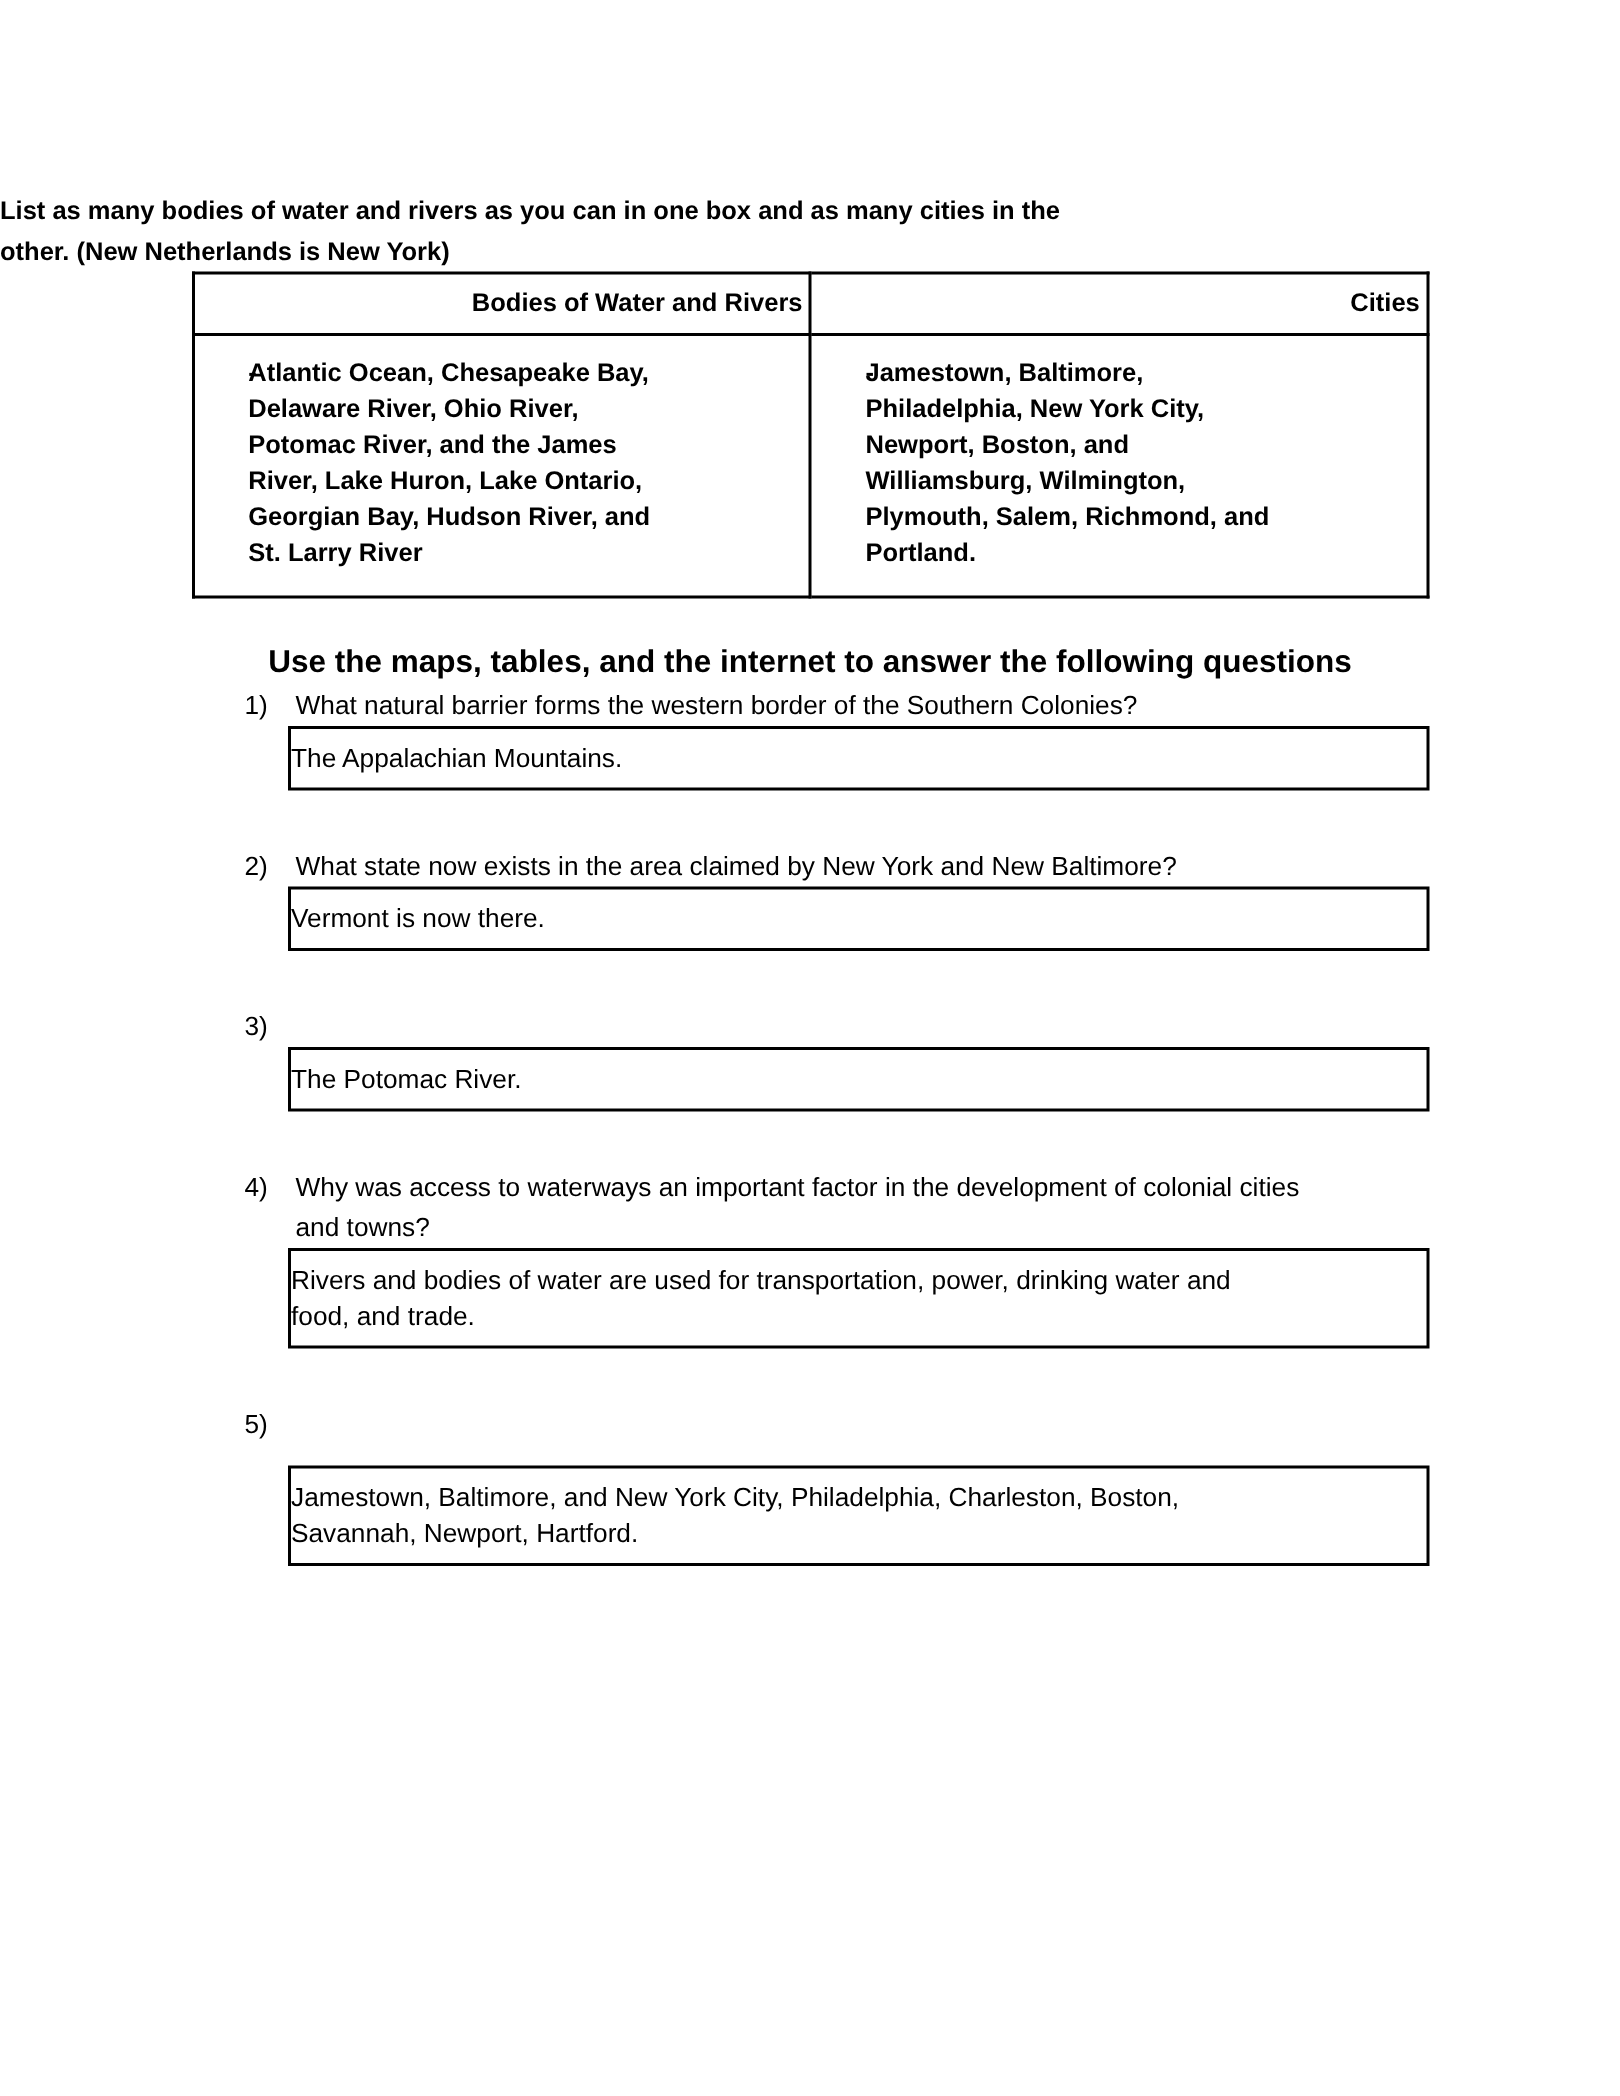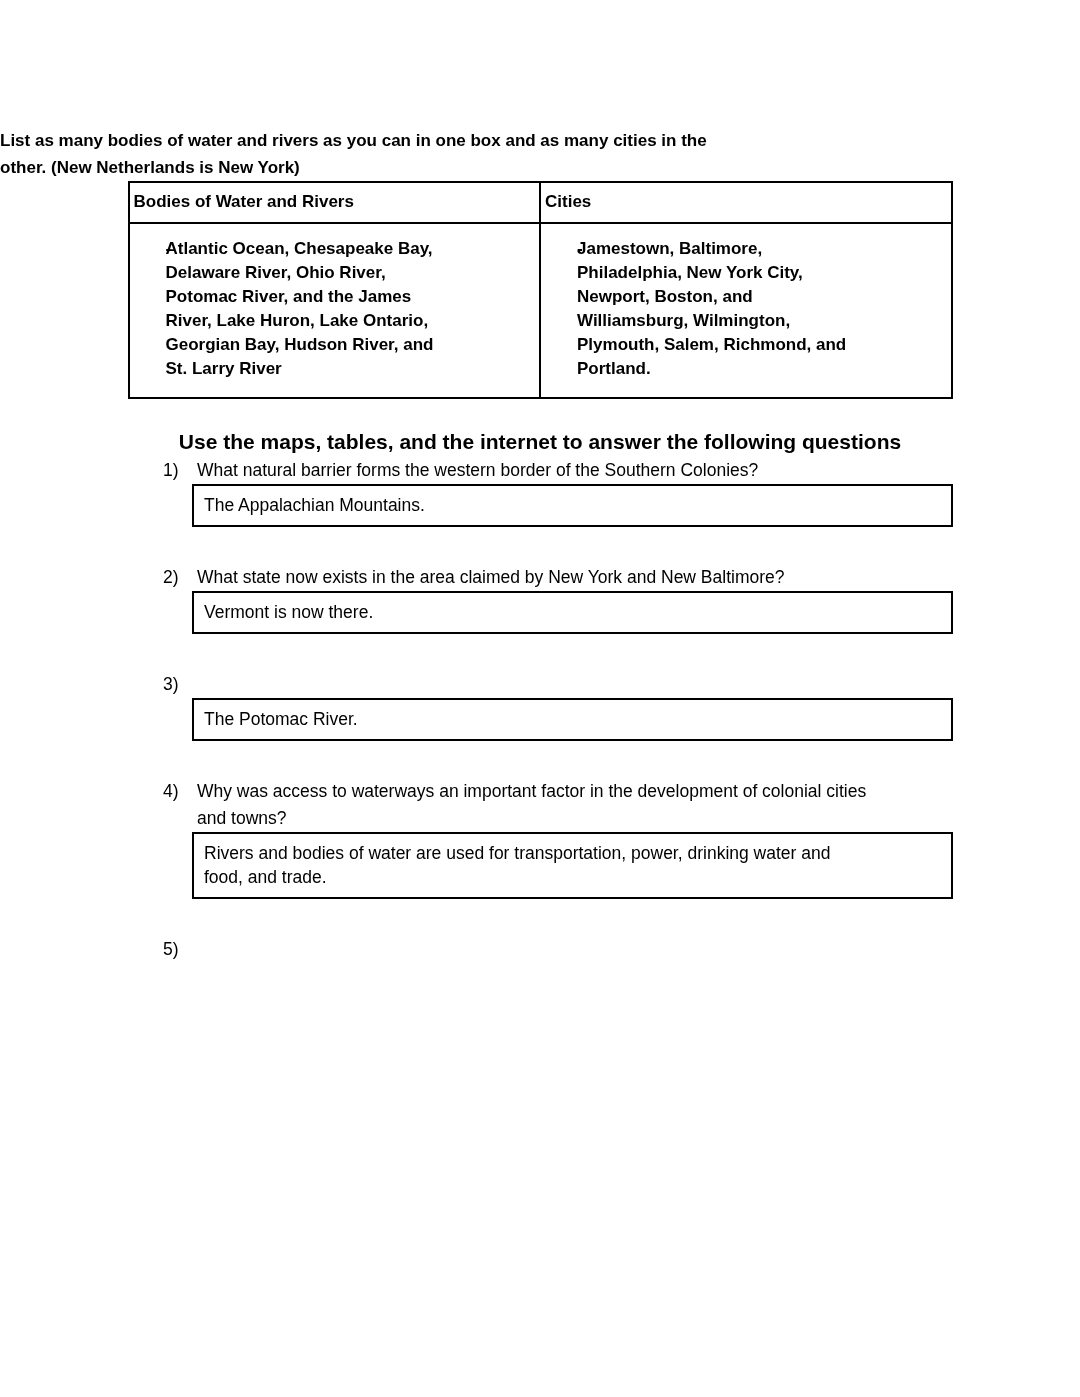--- a/index.html
+++ b/index.html
@@ -38,7 +38,7 @@
   table.water-cities th {
     font-size: 17px;
     font-weight: bold;
-    text-align: left;
+    text-align: right;
     padding: 9px 4px 10px 4px;
     line-height: 20px;
   }

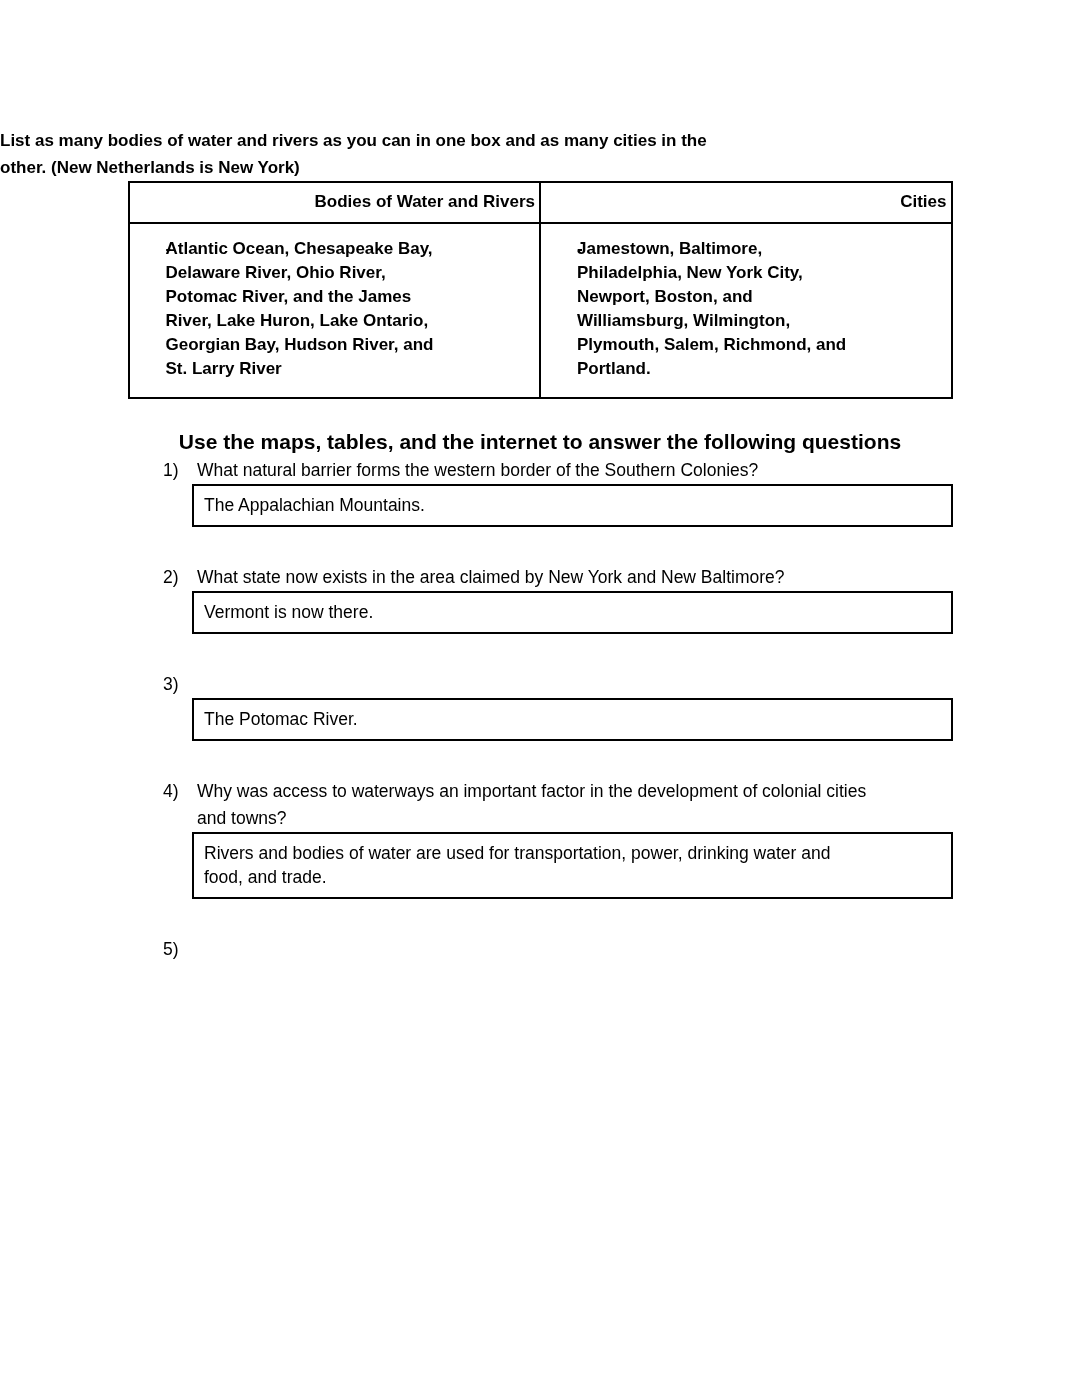--- a/index.html
+++ b/index.html
@@ -89,7 +89,7 @@
     margin-left: 29px;
     width: 761px;
     border: 2px solid #000000;
-    padding: 7px 14px 8px 10px;
+    padding: 7px 14px 8px 0;
     background: #ffffff;
   }
   .answer-box.gap-before { margin-top: 14px; }

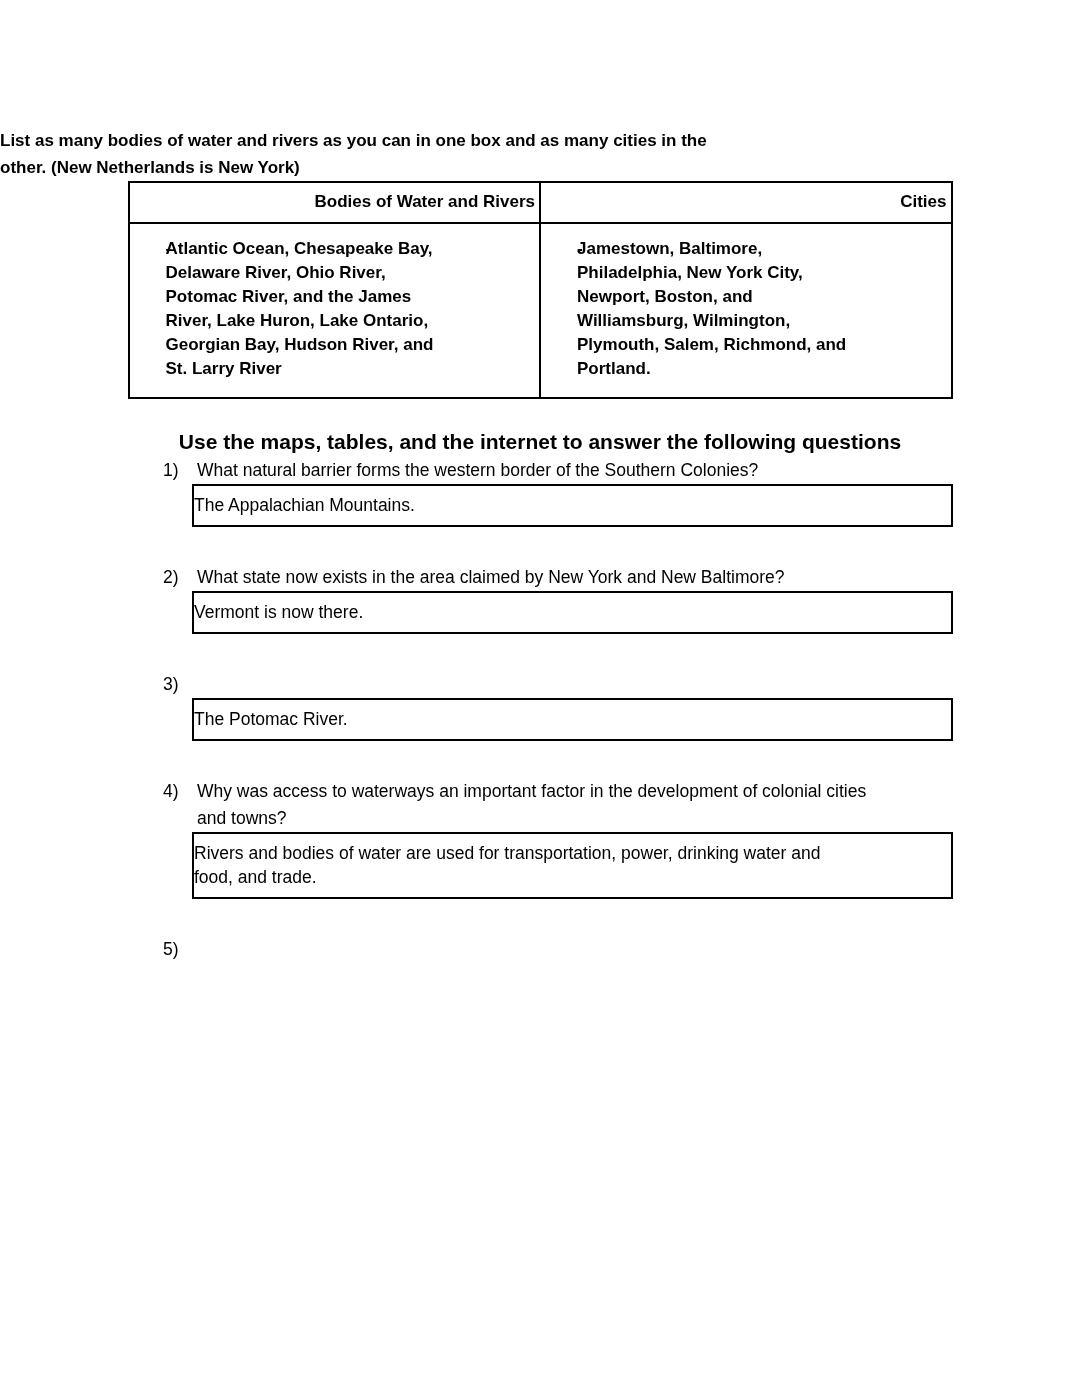--- a/index.html
+++ b/index.html
@@ -189,6 +189,10 @@
     <div class="q-line">
       <span class="q-num">5)</span>
     </div>
+    <div class="answer-box gap-before">
+      <div class="answer-text">Jamestown, Baltimore, and New York City, Philadelphia, Charleston, Boston,
+Savannah, Newport, Hartford.</div>
+    </div>
   </div>
 
 </div>

